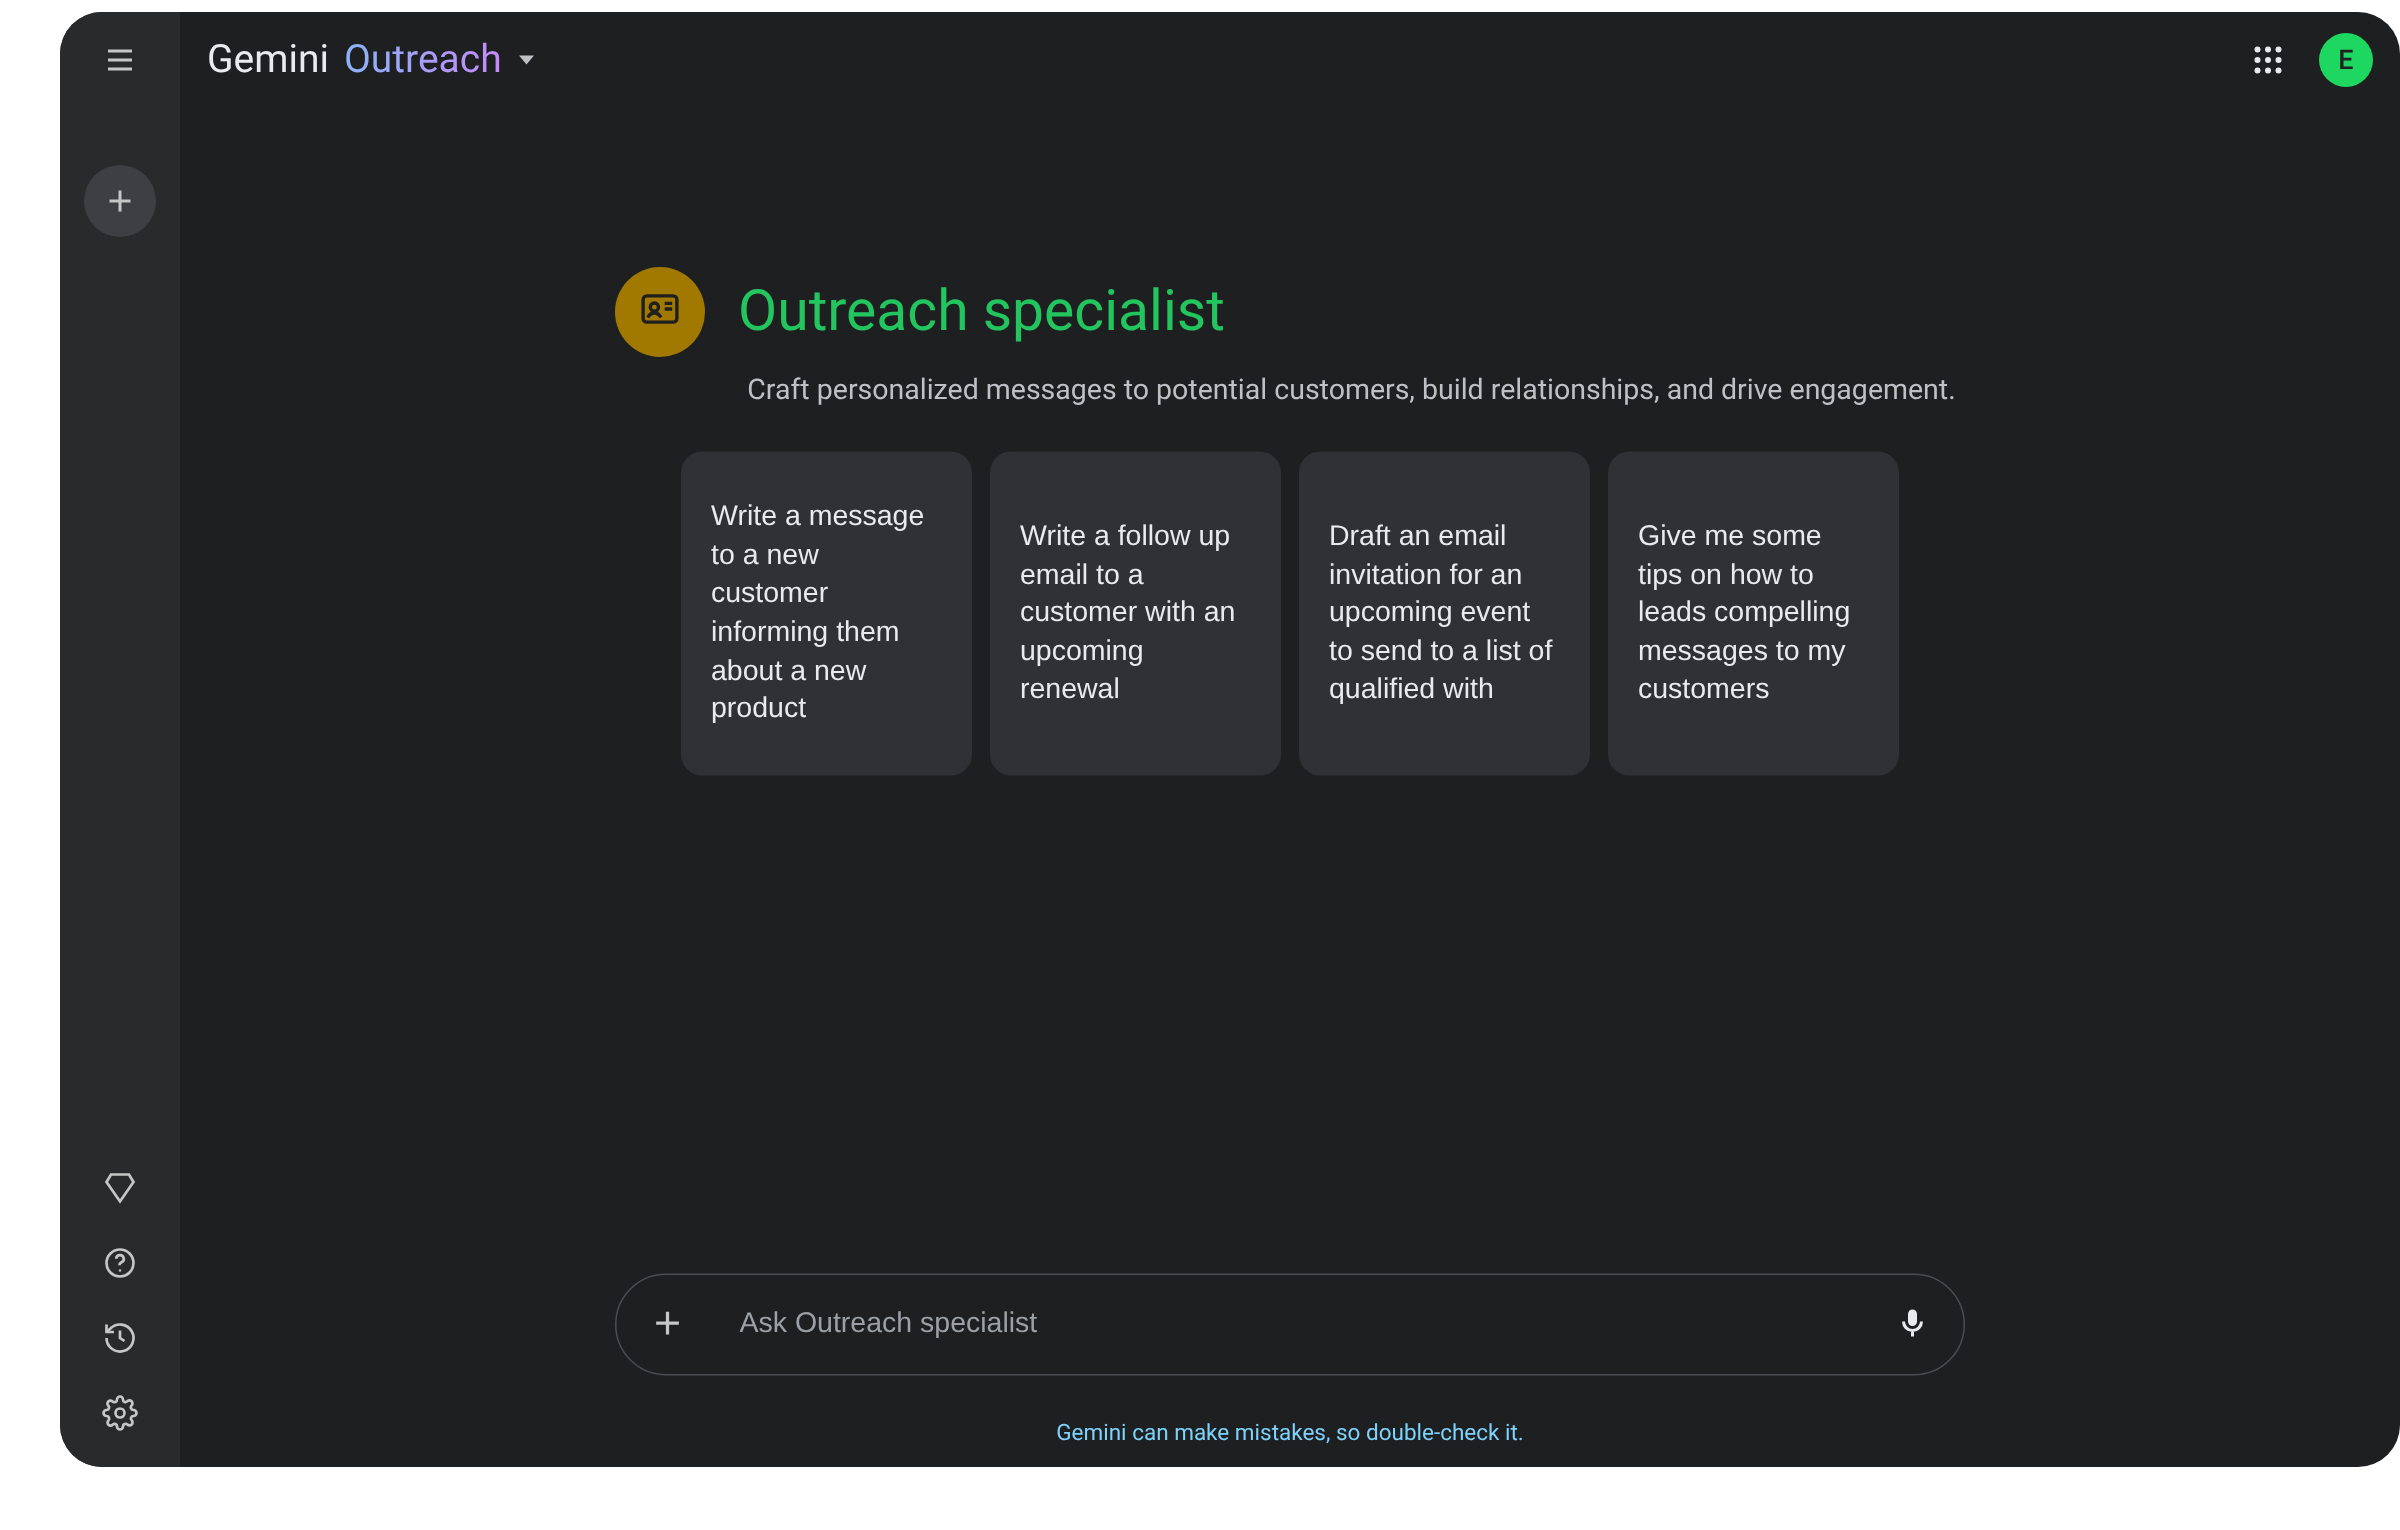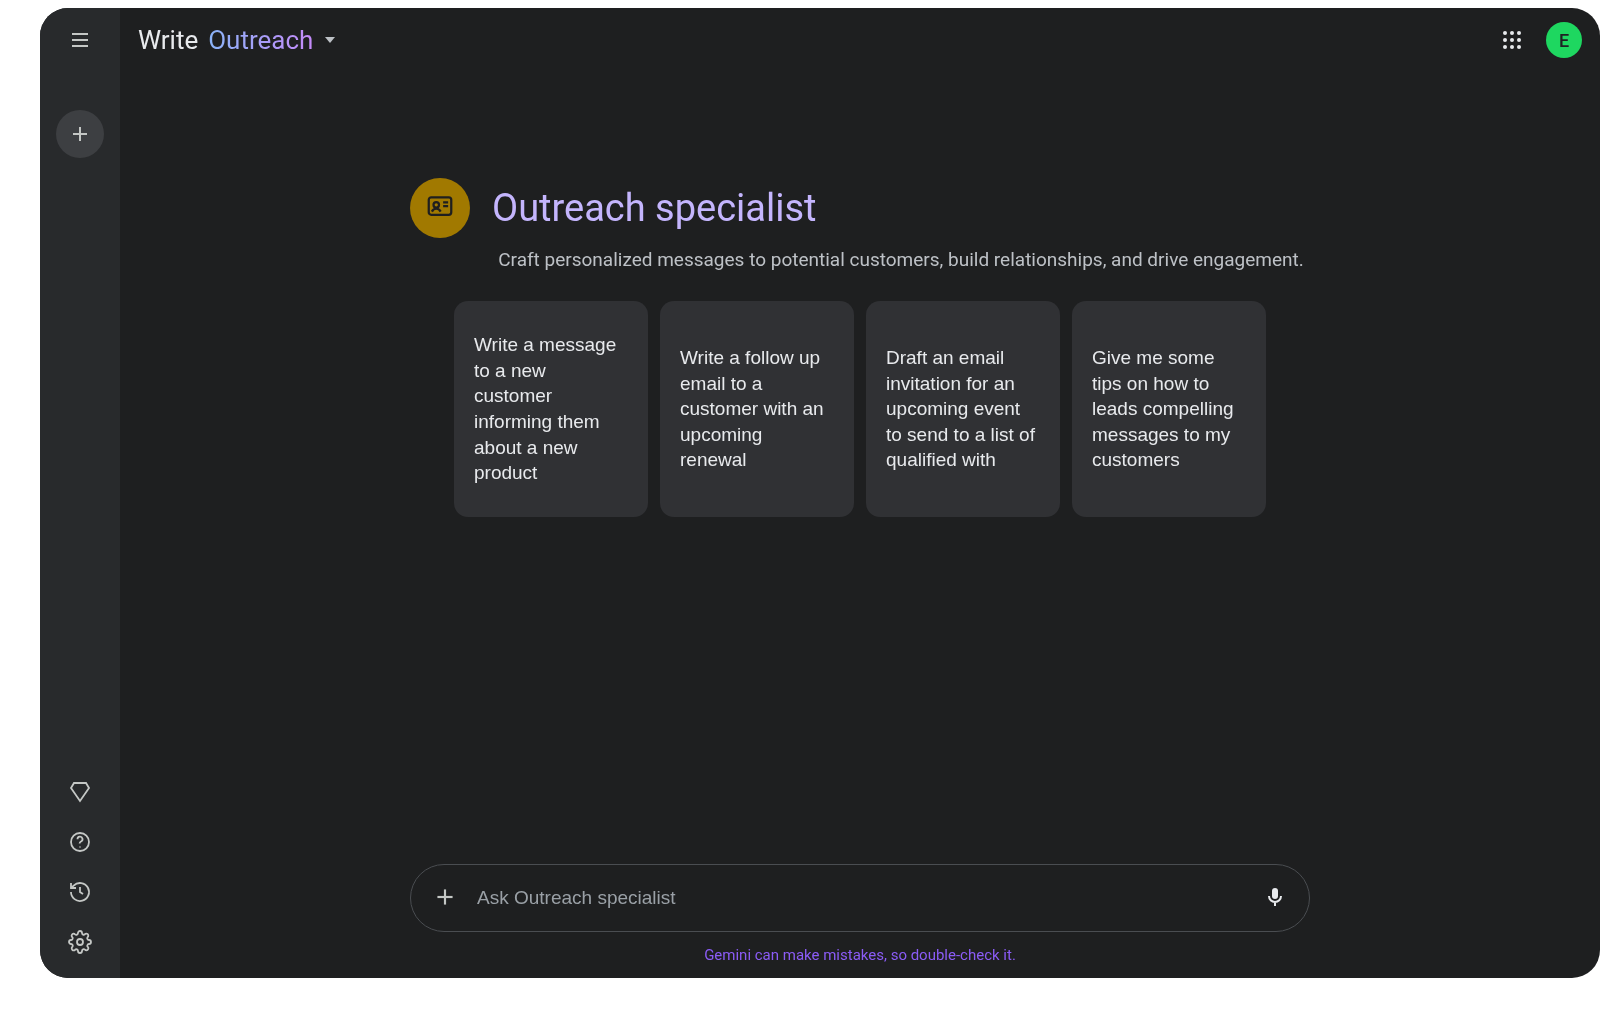--- a/index.html
+++ b/index.html
@@ -233,7 +233,7 @@
   <div class="main">
     <div class="topbar">
       <div class="brand">
-        <span class="brand-name">Write</span>
+        <span class="brand-name">Gemini</span>
         <span class="brand-tier">Outreach</span>
         <span class="brand-caret"></span>
       </div>

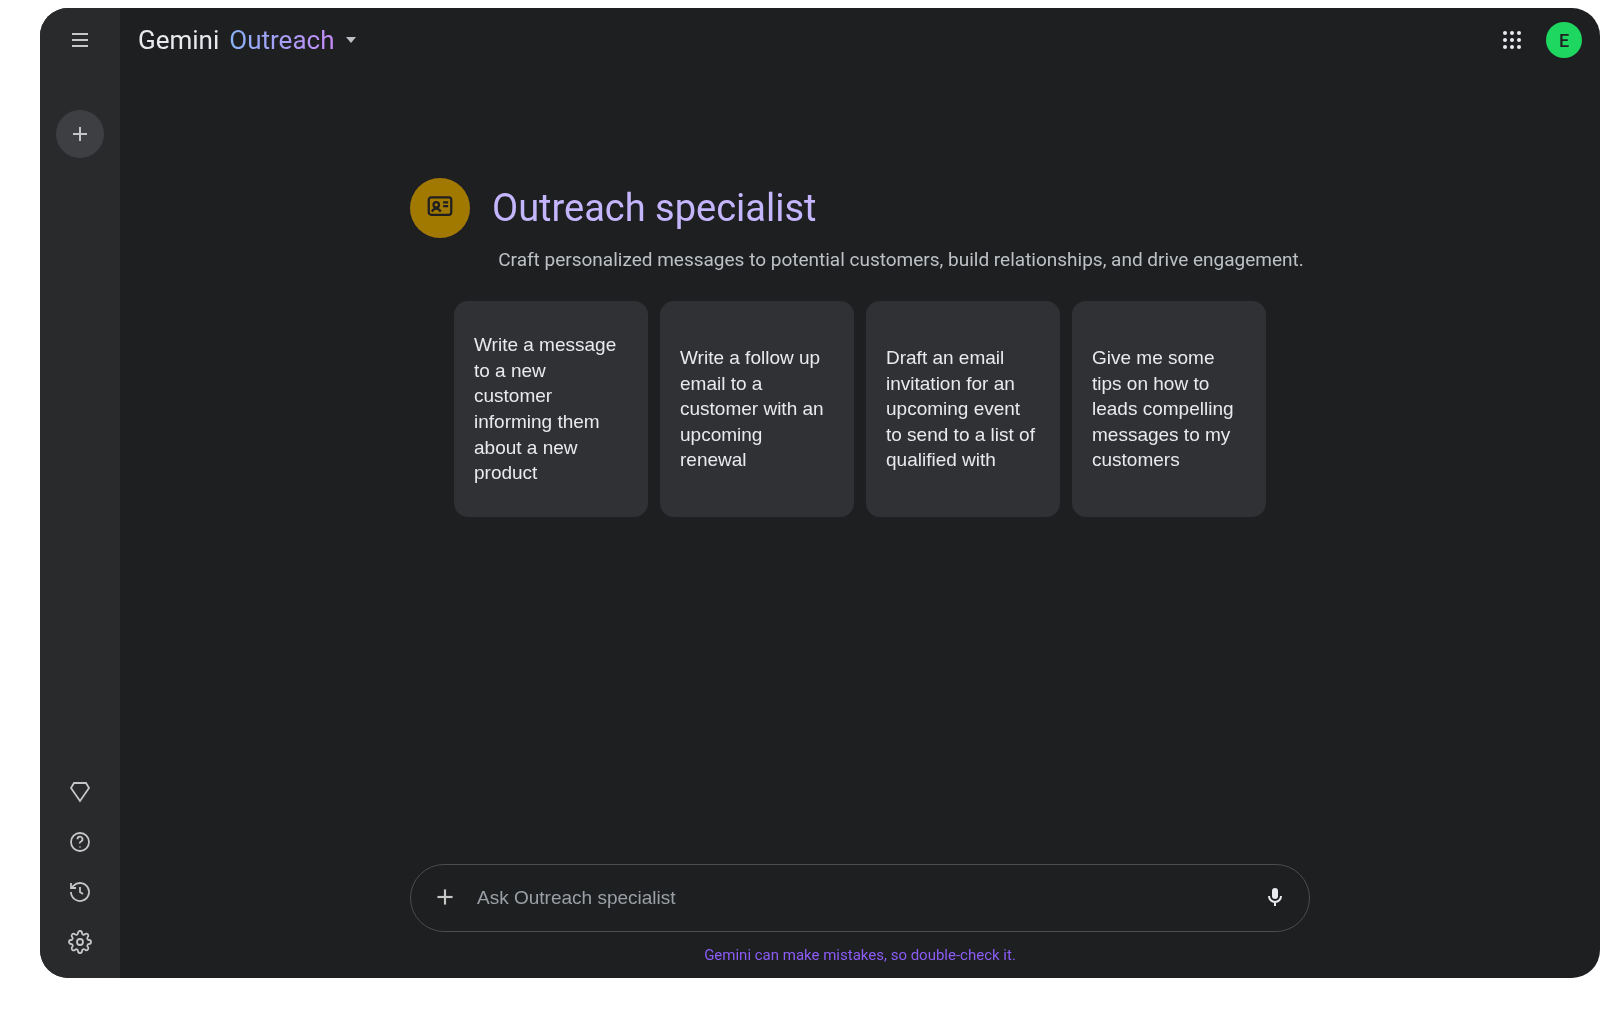--- a/index.html
+++ b/index.html
@@ -112,7 +112,7 @@
     color:#1f1f1f;
   }
   .hero-icon svg { width:30px;height:30px; }
-  .hero-title { color:#c4b5fd; font-size:38px; font-weight:400; }
+  .hero-title { color:#22c55e; font-size:38px; font-weight:400; }
   .hero-sub { color:#bdc1c6; font-size:19px; margin-top:10px; margin-left:82px;text-align:center; }
   .cards {
     width: 812px;

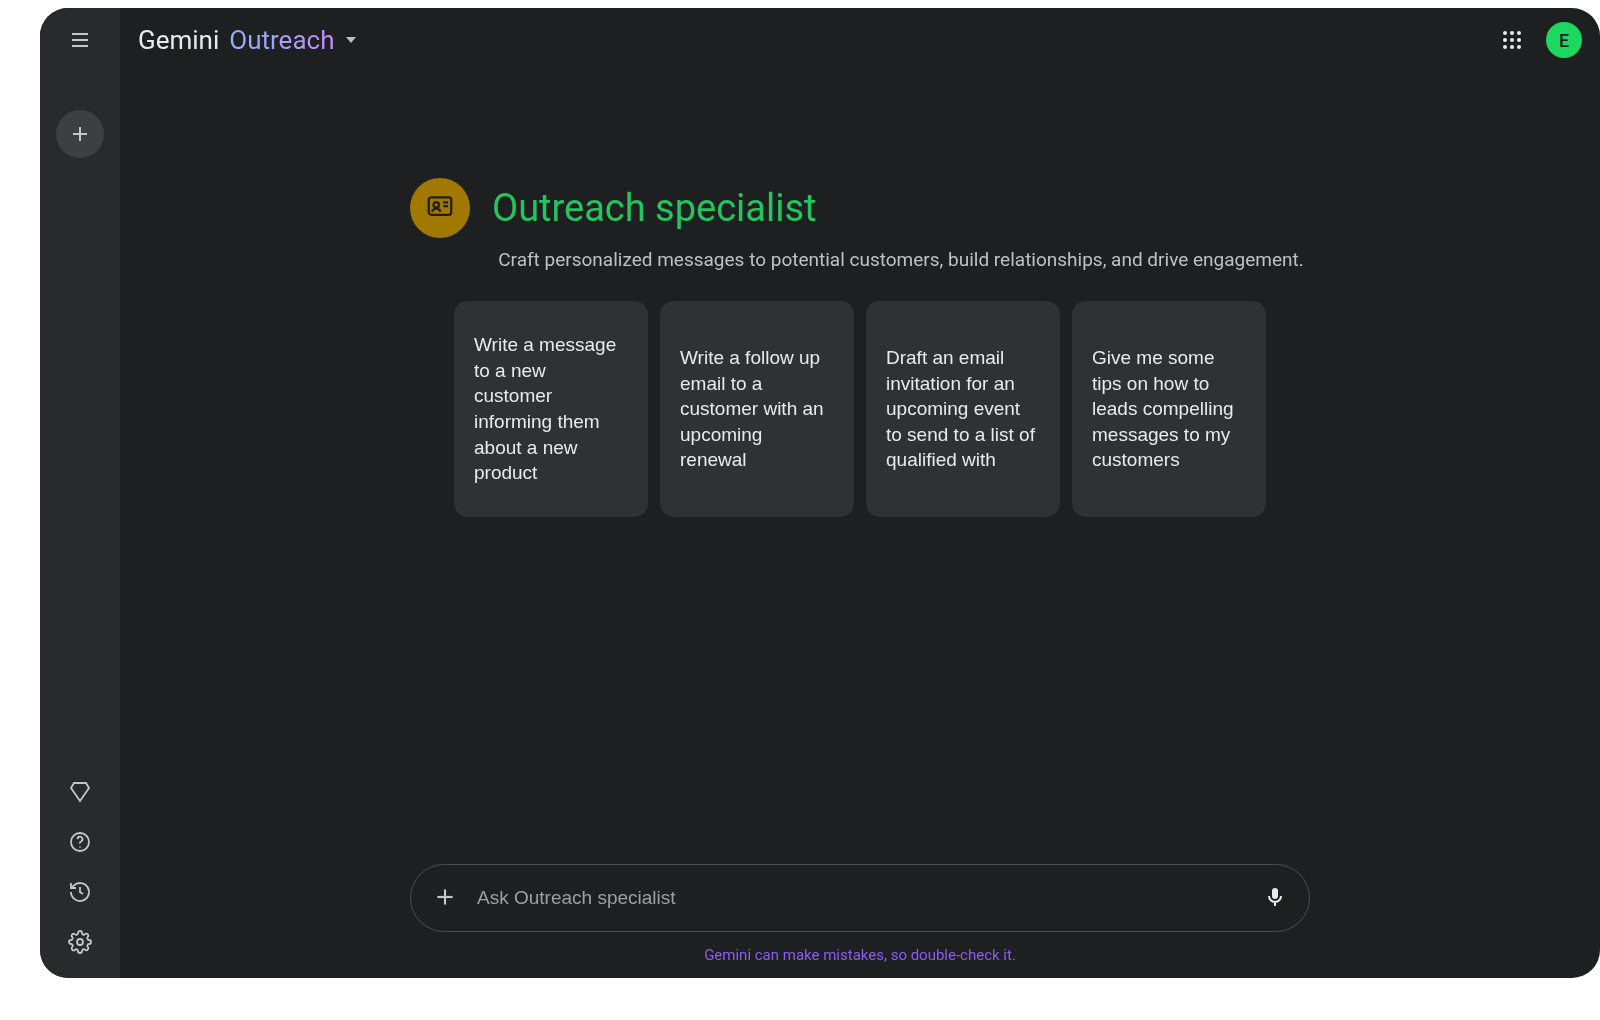--- a/index.html
+++ b/index.html
@@ -149,7 +149,7 @@
     display:flex;
     align-items:center;
     padding:0 14px;
-    gap:12px;
+    gap:28px;
   }
   .input-plus {
     width:40px;height:40px;border:none;background:transparent;border-radius:50%;

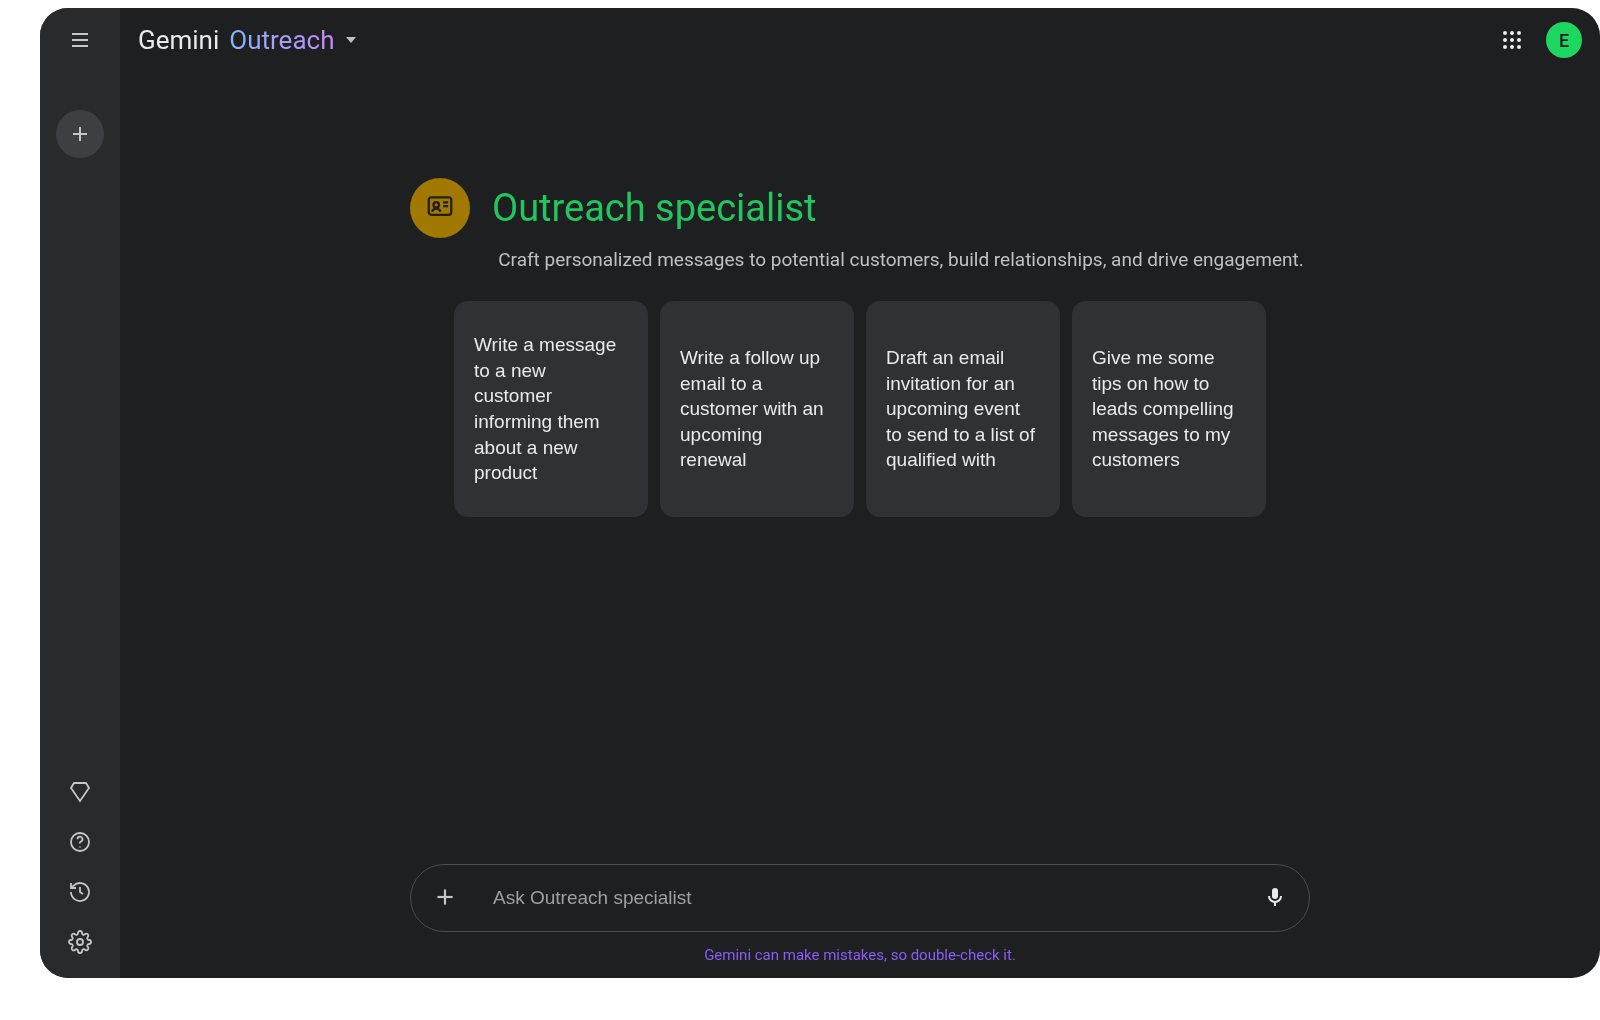--- a/index.html
+++ b/index.html
@@ -167,7 +167,7 @@
     display:flex;align-items:center;justify-content:center;cursor:pointer;color:#e8eaed;
   }
   .input-mic svg{width:24px;height:24px;}
-  .disclaimer { color:#8b5cf6; font-size:15px; margin-top:14px; }
+  .disclaimer { color:#7dd3fc; font-size:15px; margin-top:29px; }
 </style>
 </head>
 <body>

